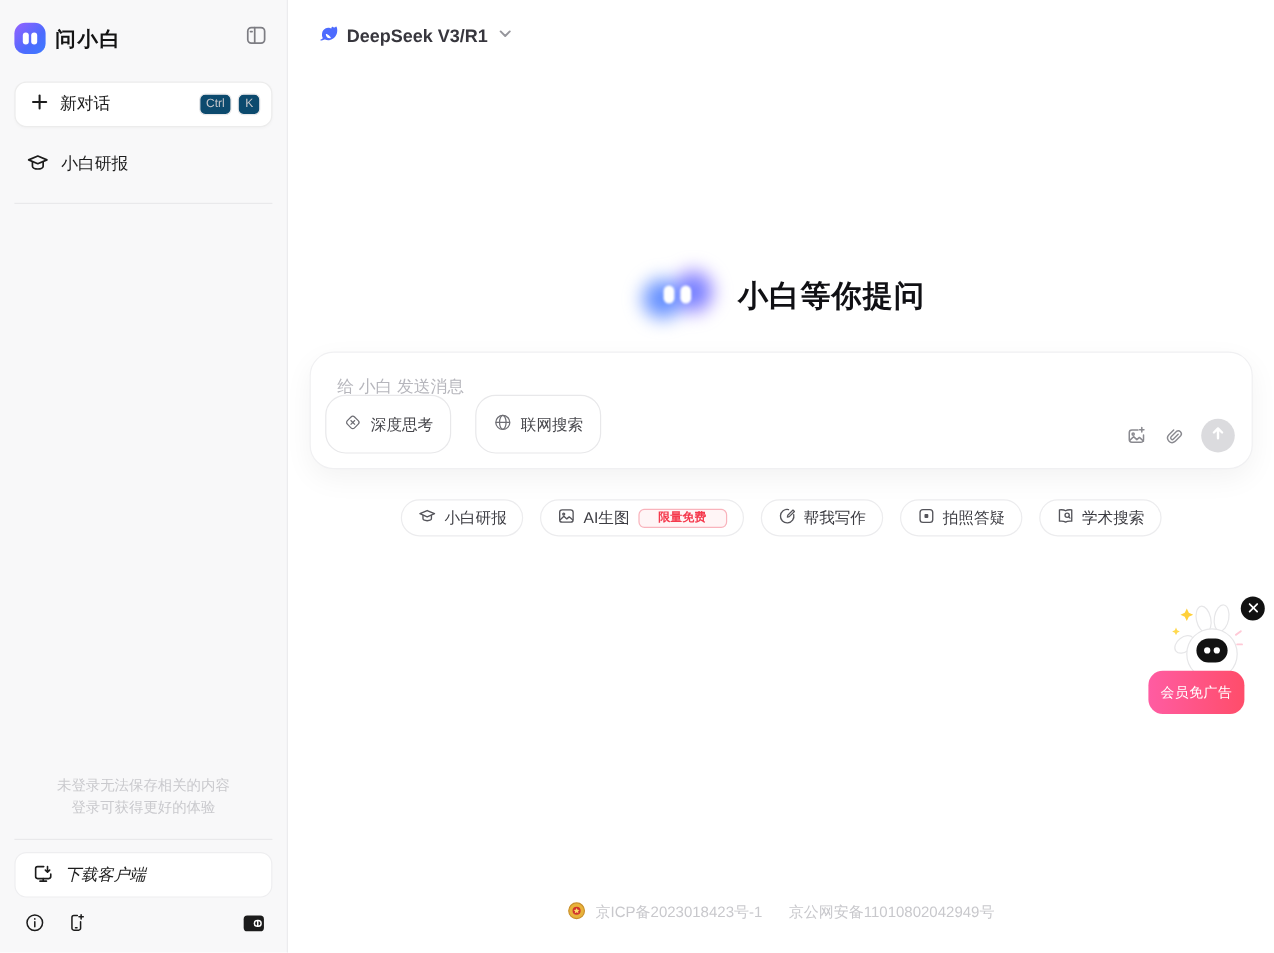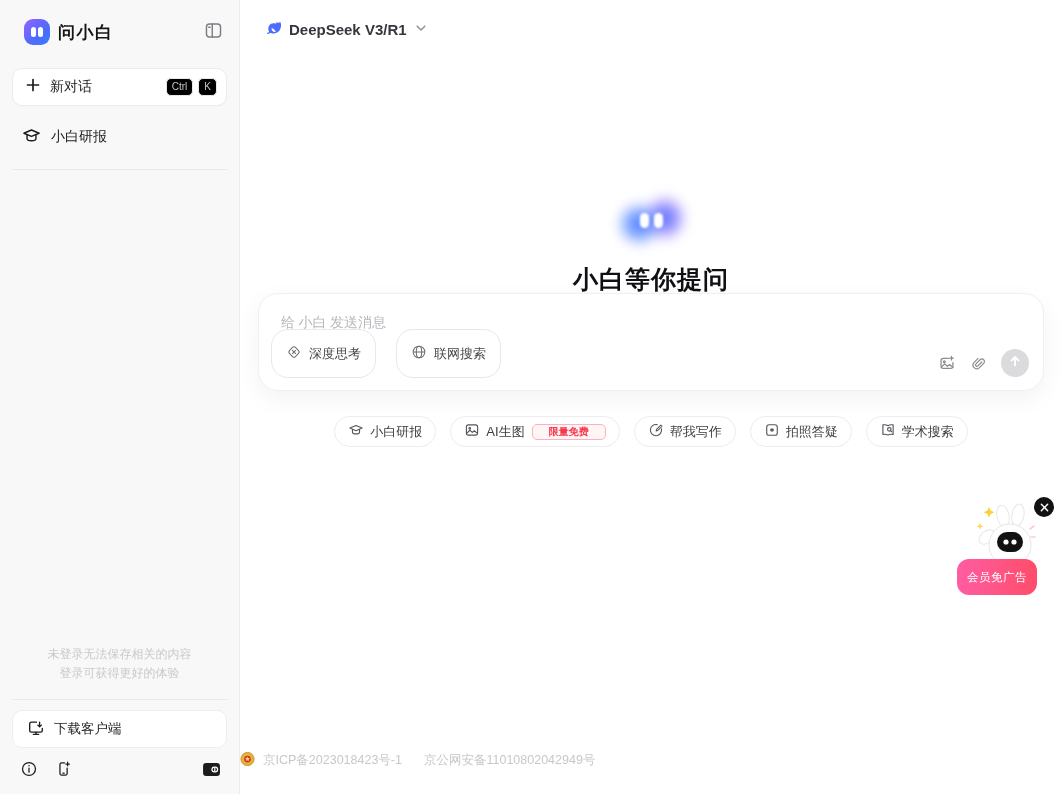--- a/index.html
+++ b/index.html
@@ -18,7 +18,7 @@
     background:#F8F8F9; border-right:1px solid #ECECEE;
     display:flex; flex-direction:column;
   }
-  .side-header { display:flex; align-items:center; padding:18px 16px 0 24px; height:46px; }
+  .side-header { display:flex; align-items:center; padding:18px 16px 0 12px; height:46px; }
   .brand-logo {
     width:26px; height:26px; border-radius:9px; position:relative;
     background:linear-gradient(135deg,#8A63FF 10%,#4D6BFE 60%,#3D7BFF 100%);

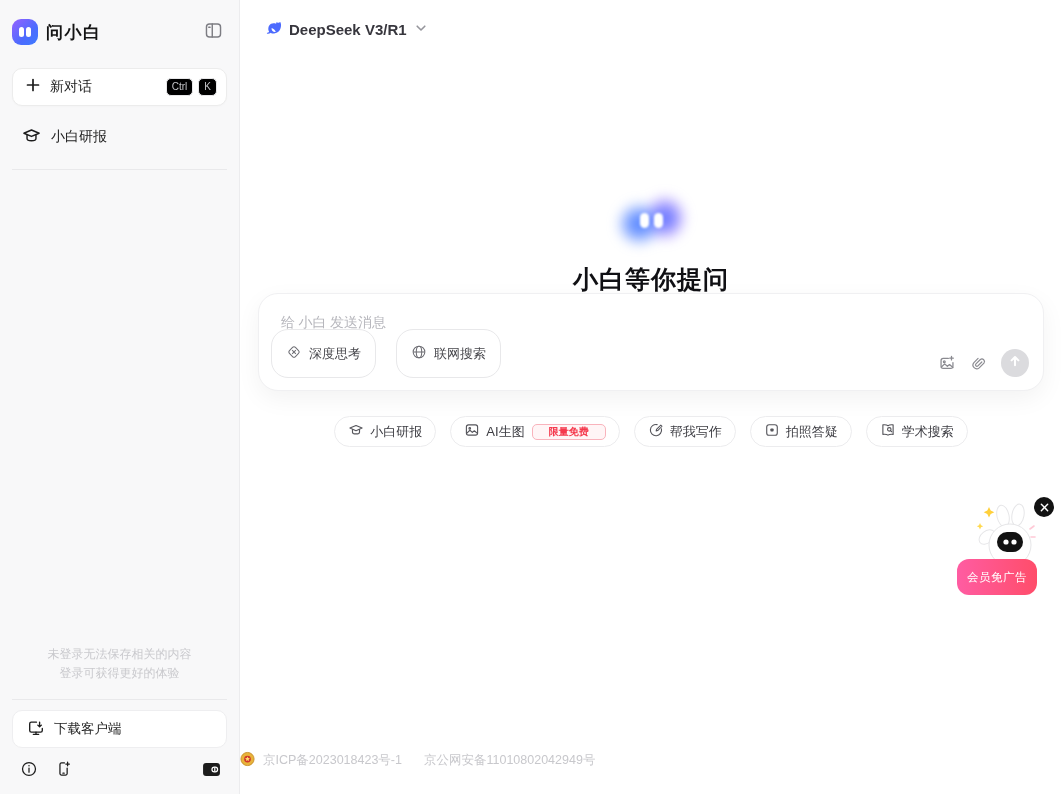--- a/index.html
+++ b/index.html
@@ -40,7 +40,7 @@
   .kbd-group { margin-left:auto; display:flex; gap:5px; }
   .kbd {
     font-size:10px; color:#C7C7CB; border:1px solid #E8E8EA; border-radius:5px;
-    padding:3px 5px; background:#000000; line-height:1; min-width:14px; text-align:right;
+    padding:3px 5px; background:#0c4a6e; line-height:1; min-width:14px; text-align:right;
   }
 
   .nav { margin-top:10px; }

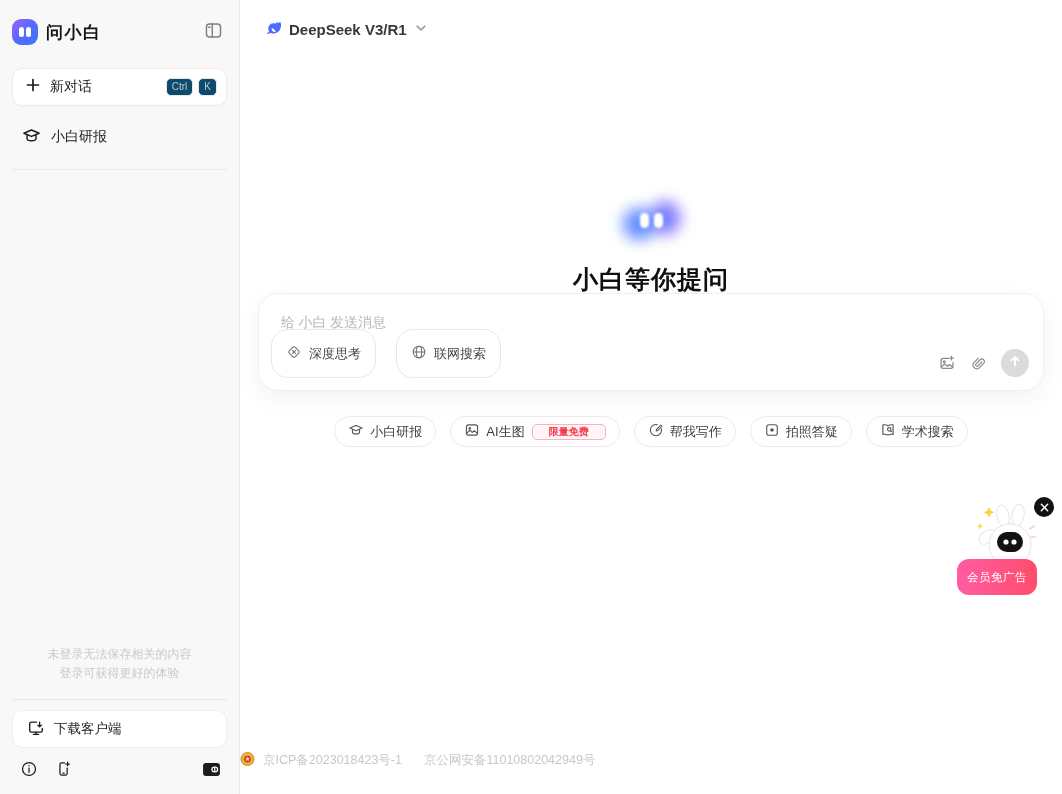--- a/index.html
+++ b/index.html
@@ -76,7 +76,7 @@
 
   .hero {
     position:absolute; left:240px; right:0; top:219px; height:54px;
-    display:flex; align-items:center; justify-content:center; gap:18px;flex-direction:column;
+    display:flex; align-items:center; justify-content:center; gap:18px;
   }
   .hero-blob { position:relative; width:66px; height:48px; flex:0 0 auto; }
   .hero-blob .glow {

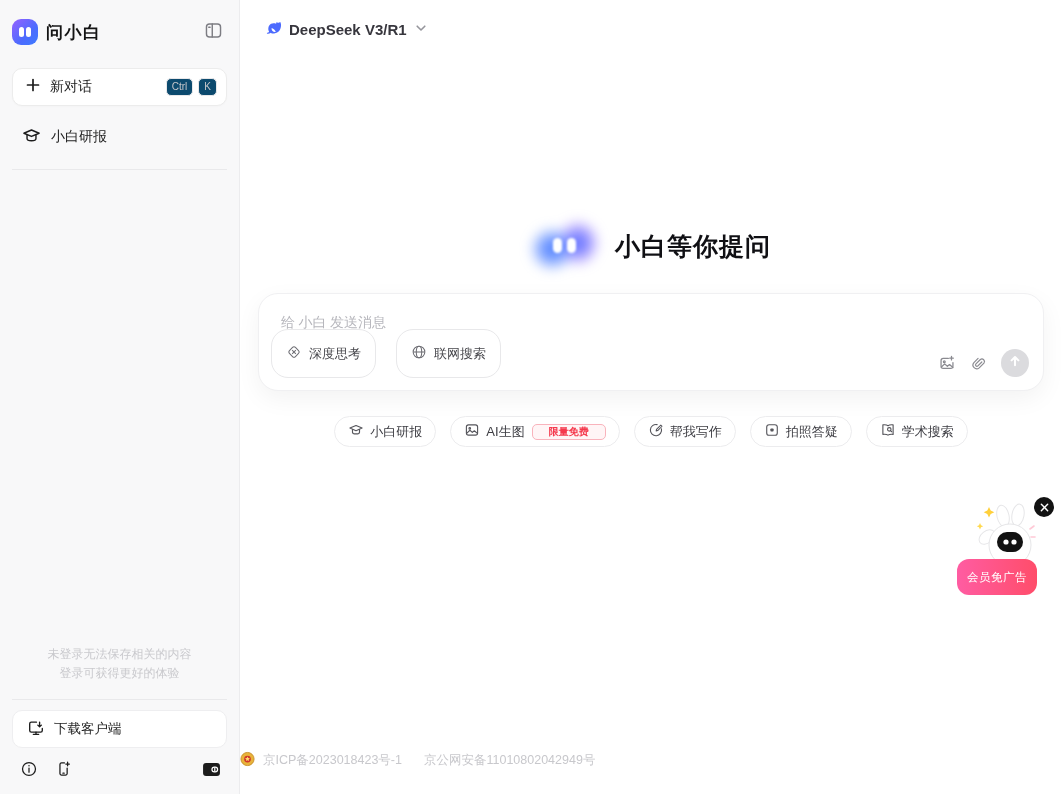--- a/index.html
+++ b/index.html
@@ -100,7 +100,7 @@
   .msg-input {
     position:absolute; left:20px; top:18px; width:560px; height:26px;
     border:none; outline:none; resize:none; background:transparent;
-    font-family:Liberation Serif, serif; font-size:14px; color:#1f1f1f;
+    font-family:Liberation Sans, sans-serif; font-size:14px; color:#1f1f1f;
   }
   .msg-input::placeholder { color:#B6B6BC; }
   .tool-chips { position:absolute; left:12px; bottom:12px; display:flex; gap:20px; }

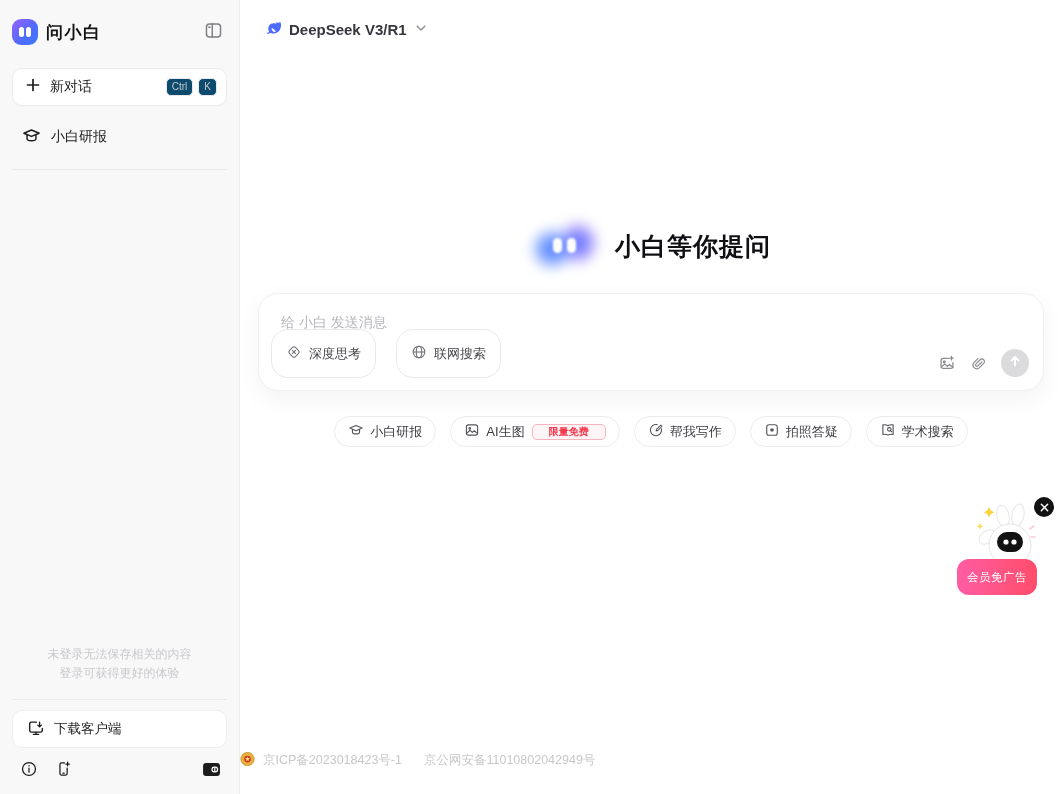--- a/index.html
+++ b/index.html
@@ -60,7 +60,7 @@
   .download-btn {
     margin:10px 12px 0; height:38px; background:#fff; border:1px solid #EEEEF0;
     border-radius:10px; display:flex; align-items:center; gap:9px; padding:0 14px;
-    font-size:13.5px; color:#1c1c1c; cursor:pointer;
+    font-size:13.5px; color:#1c1c1c; cursor:pointer;font-style:italic;
   }
   .side-footer-icons {
     display:flex; align-items:center; padding:12px 18px 16px 20px; gap:17px;

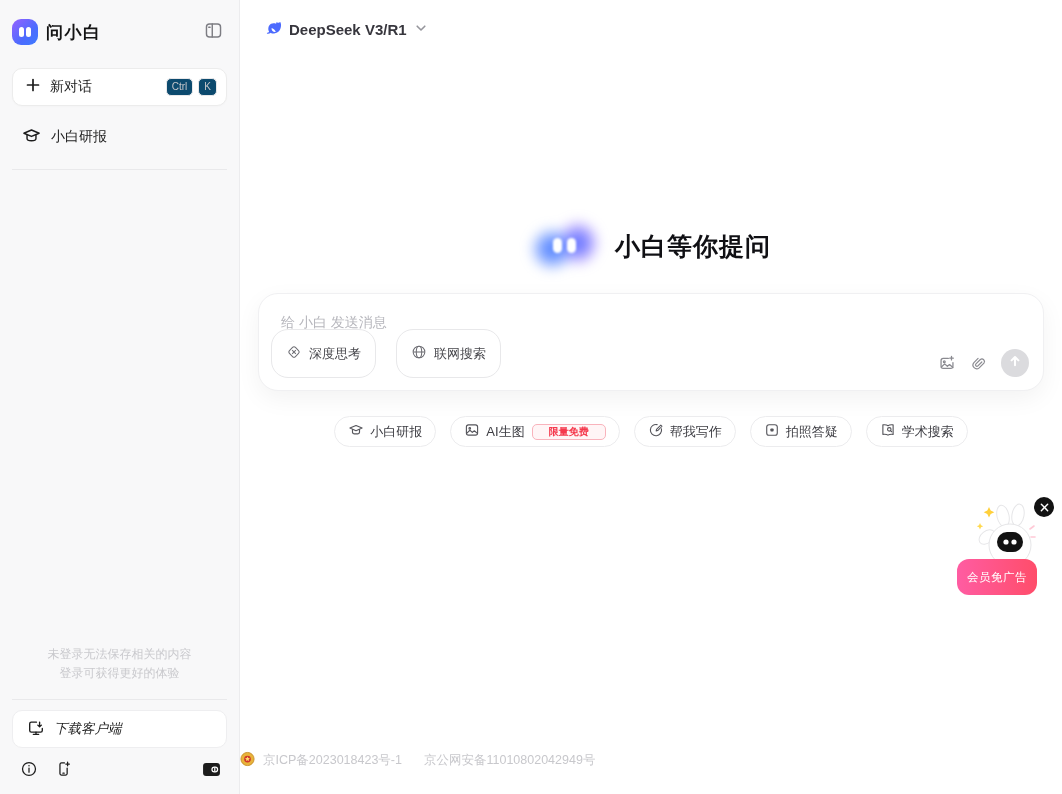--- a/index.html
+++ b/index.html
@@ -142,7 +142,7 @@
 
   .footer {
     position:absolute; left:240px; right:0; top:751px;
-    display:flex; align-items:center; gap:8px;
+    display:flex; align-items:center; justify-content:center; gap:8px;
     font-size:12.5px; color:#C8C8CC;
   }
   .footer .gap { width:6px; }

